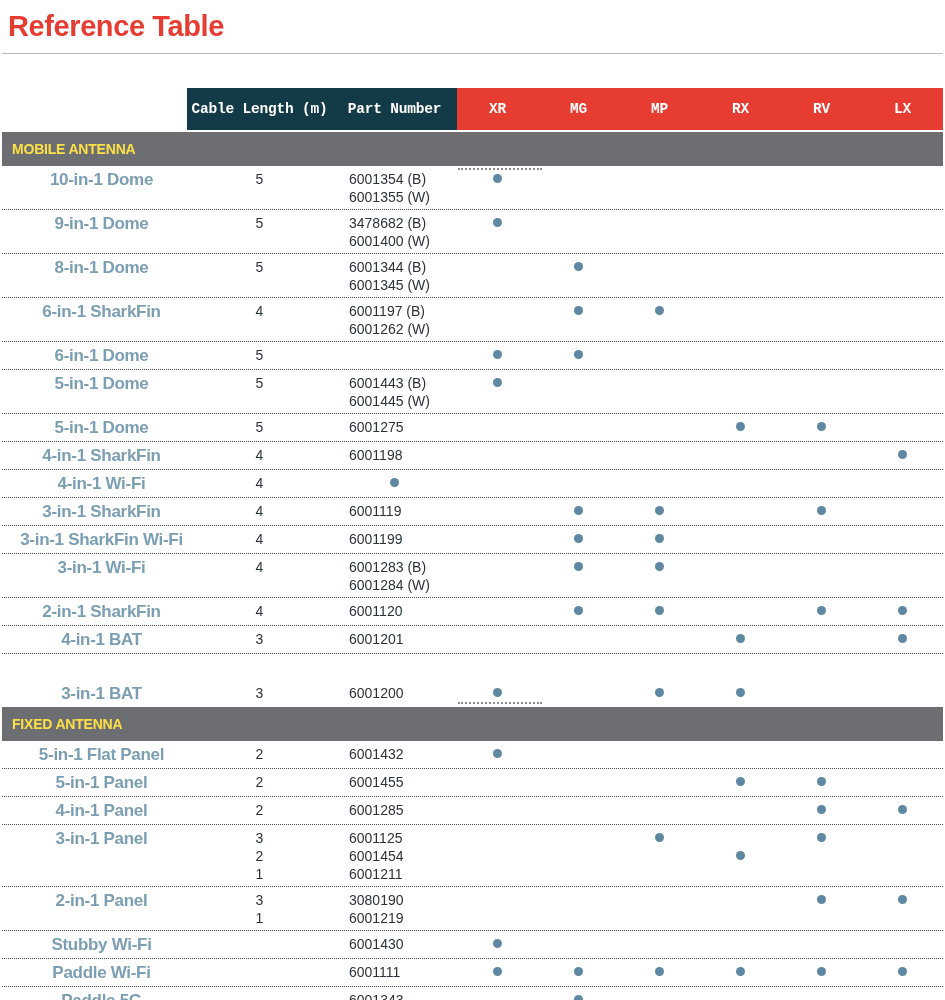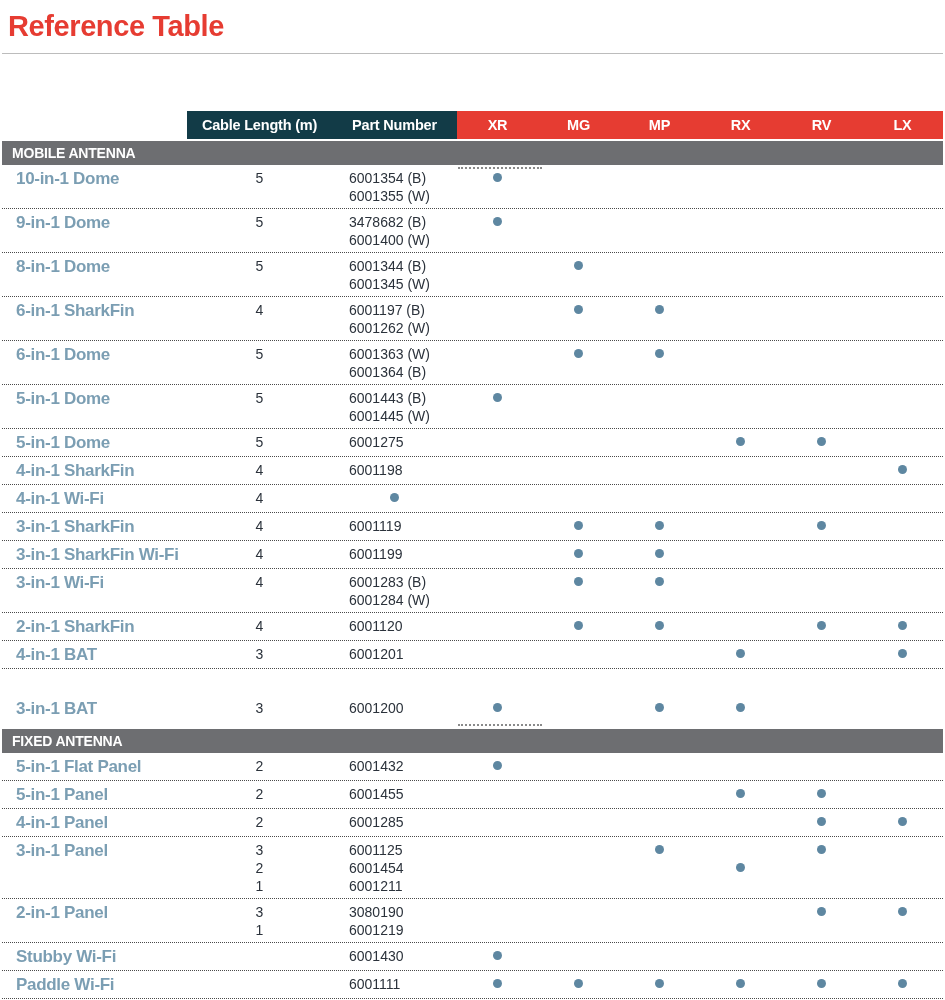--- a/index.html
+++ b/index.html
@@ -16,7 +16,7 @@
               letter-spacing:-0.4px; margin:10px 0 0 6px;}
   .title-rule{border:none; border-top:1px solid #bcbcbc; margin-top:10px;}
 
-  .thead{display:grid; grid-template-columns:185px 270px 486px; height:28px; margin-top:57px;}
+  .thead{display:grid; grid-template-columns:185px 270px 486px; height:42px; margin-top:34px;font-family:Liberation Mono, monospace;}
   .hgroup-specs{background:var(--teal); display:grid; grid-template-columns:145px 125px;
                 align-items:center; color:#fff; font-weight:700; font-size:14.5px;}
   .hgroup-specs .hcell{text-align:center; letter-spacing:-0.2px;}

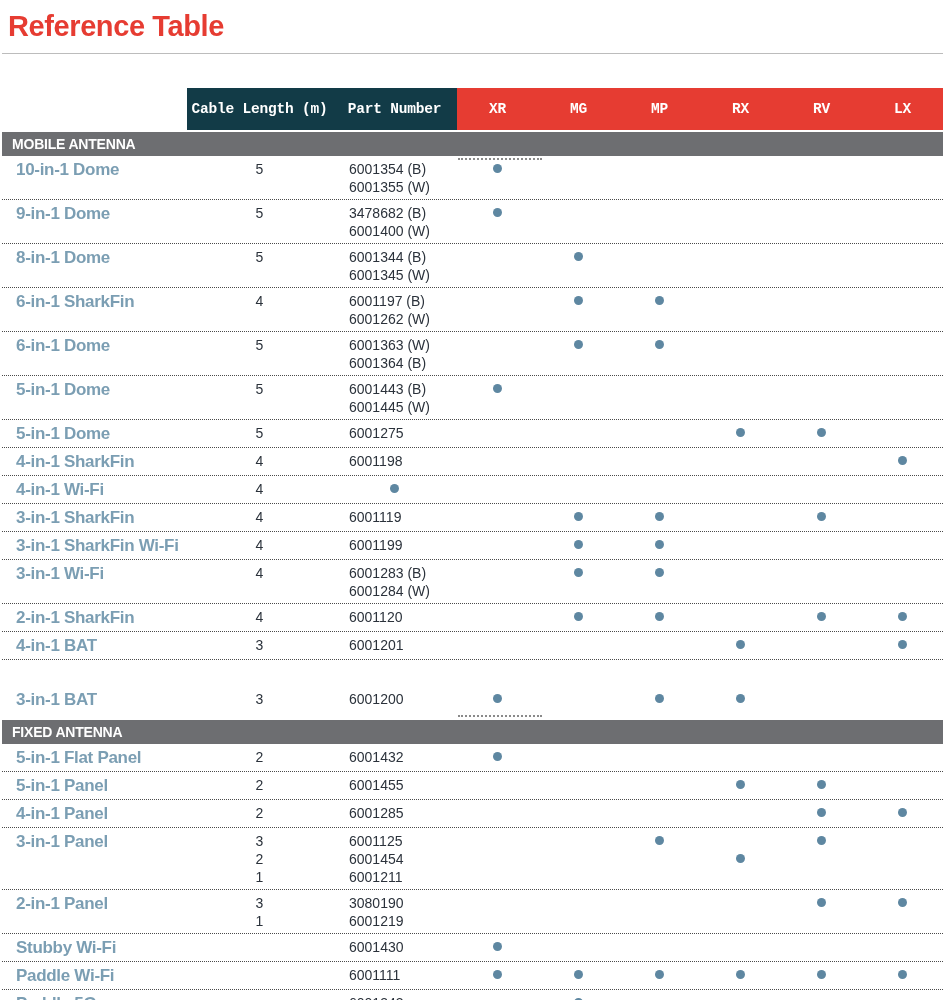--- a/index.html
+++ b/index.html
@@ -24,7 +24,7 @@
                  align-items:center; color:#fff; font-weight:700; font-size:14.5px;}
   .hgroup-models .hcell{text-align:center; letter-spacing:-0.2px;}
 
-  .section-bar{position:relative; height:24px; background:var(--gray); color:#ffffff;
+  .section-bar{position:relative; height:34px; background:var(--gray); color:#fde047;
                font-weight:700; font-size:14px; display:flex; align-items:center;
                padding-left:10px; margin-top:2px; letter-spacing:-0.2px;text-align:right;}
   .section-bar.gap-above{margin-top:7px;}

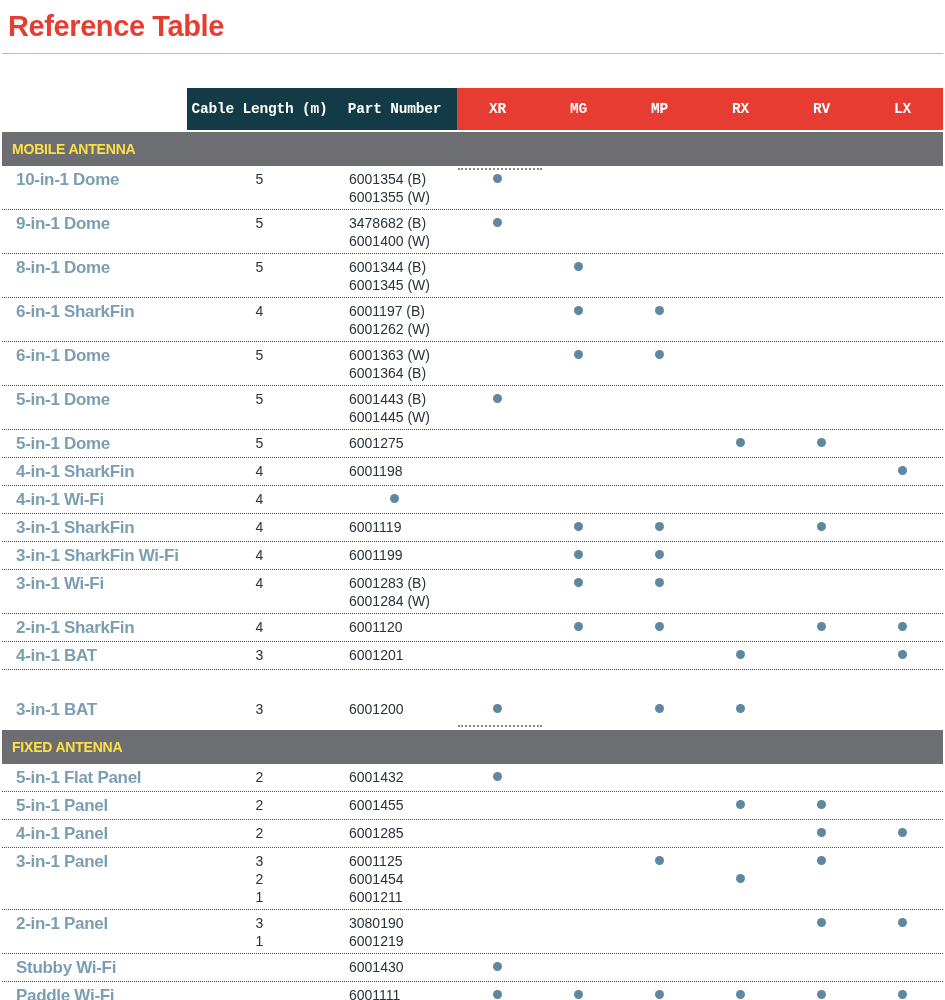--- a/index.html
+++ b/index.html
@@ -37,7 +37,7 @@
        border-bottom:1px dotted #4a4a4a; padding:4px 0 3px;}
   .row.no-sep{border-bottom:none;margin-top:26px;}
   .cell-product{padding-left:14px; color:var(--product-blue); font-size:17px;
-                font-weight:700; line-height:20px; letter-spacing:-0.3px;}
+                font-weight:700; line-height:20px; letter-spacing:-0.3px;text-align:center;}
   .cell-cable{text-align:center; font-size:14px; line-height:18px;}
   .cell-part{padding-left:17px; font-size:14px; line-height:18px;}
   .cell-model{position:relative;}

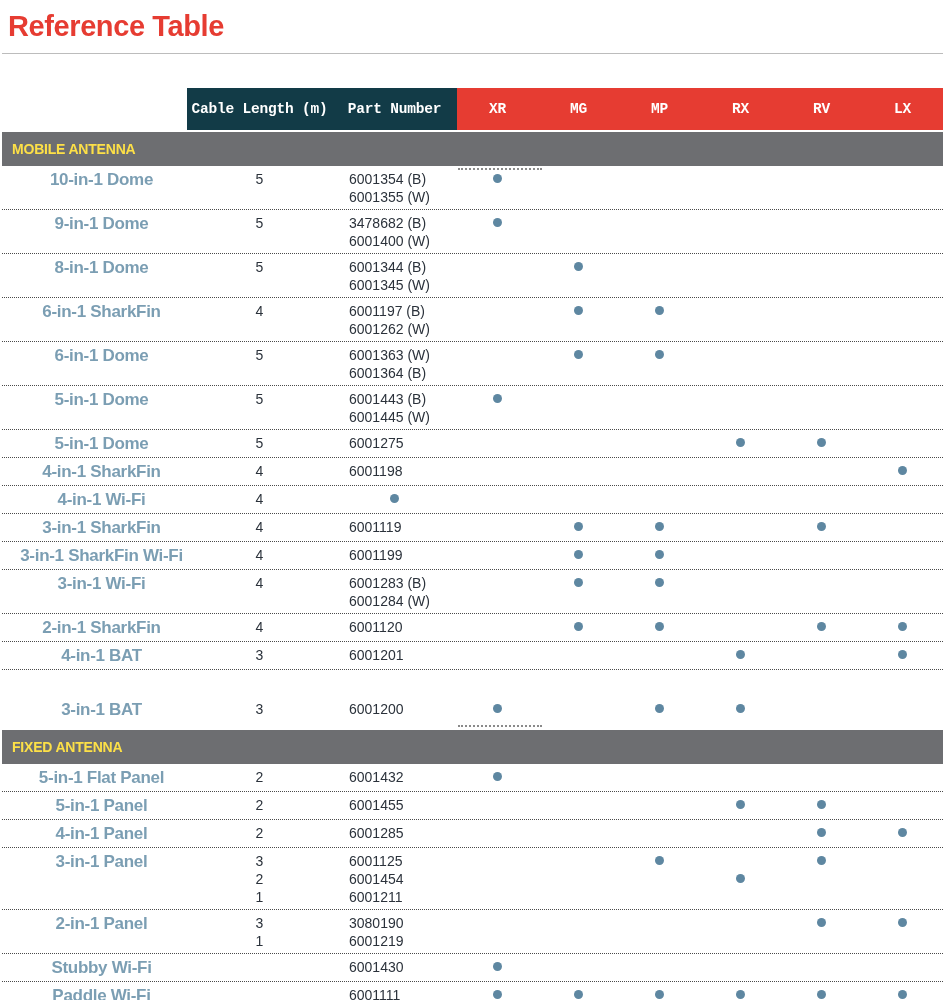--- a/index.html
+++ b/index.html
@@ -149,10 +149,6 @@
           <div class="cell-cable">
             <div>5</div>
           </div>
-          <div class="cell-part">
-            <div>6001363 (W)</div>
-            <div>6001364 (B)</div>
-          </div>
           <div class="cell-model"></div>
           <div class="cell-model">
             <div class="dot" style="margin-top: 4px;"></div>

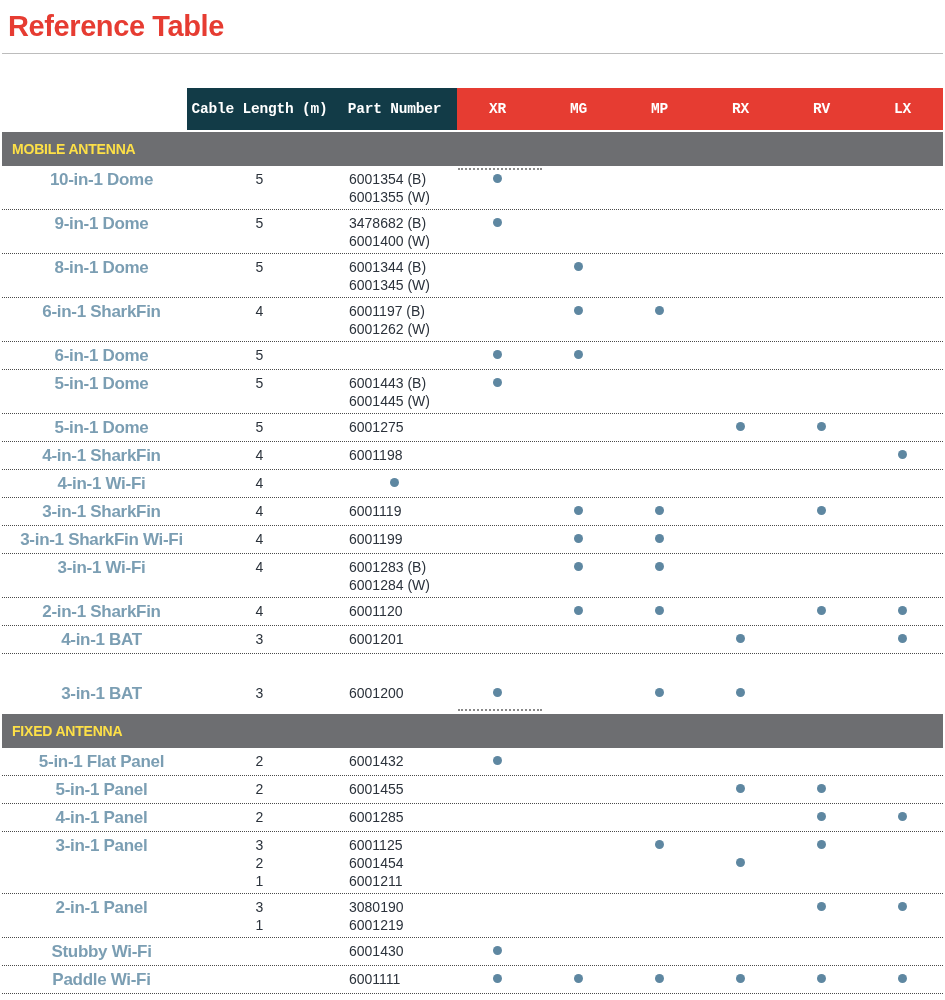--- a/index.html
+++ b/index.html
@@ -27,7 +27,7 @@
   .section-bar{position:relative; height:34px; background:var(--gray); color:#fde047;
                font-weight:700; font-size:14px; display:flex; align-items:center;
                padding-left:10px; margin-top:2px; letter-spacing:-0.2px;text-align:right;}
-  .section-bar.gap-above{margin-top:7px;}
+  .section-bar.gap-above{margin-top:0;}
   .section-bar.strip-below::after{content:""; position:absolute; left:456px; width:84px;
                bottom:-4px; border-top:2px dotted #8a8a8a;}
   .section-bar.strip-above::before{content:""; position:absolute; left:456px; width:84px;

